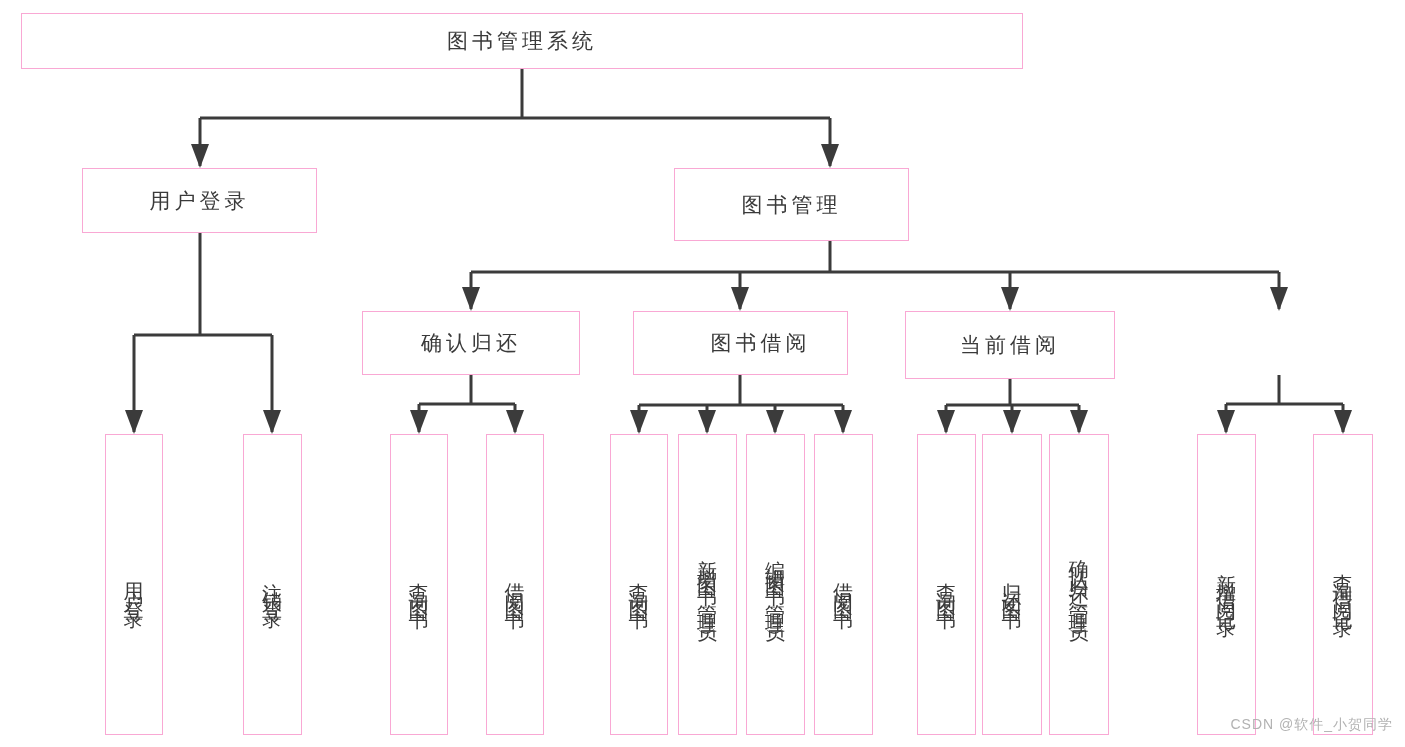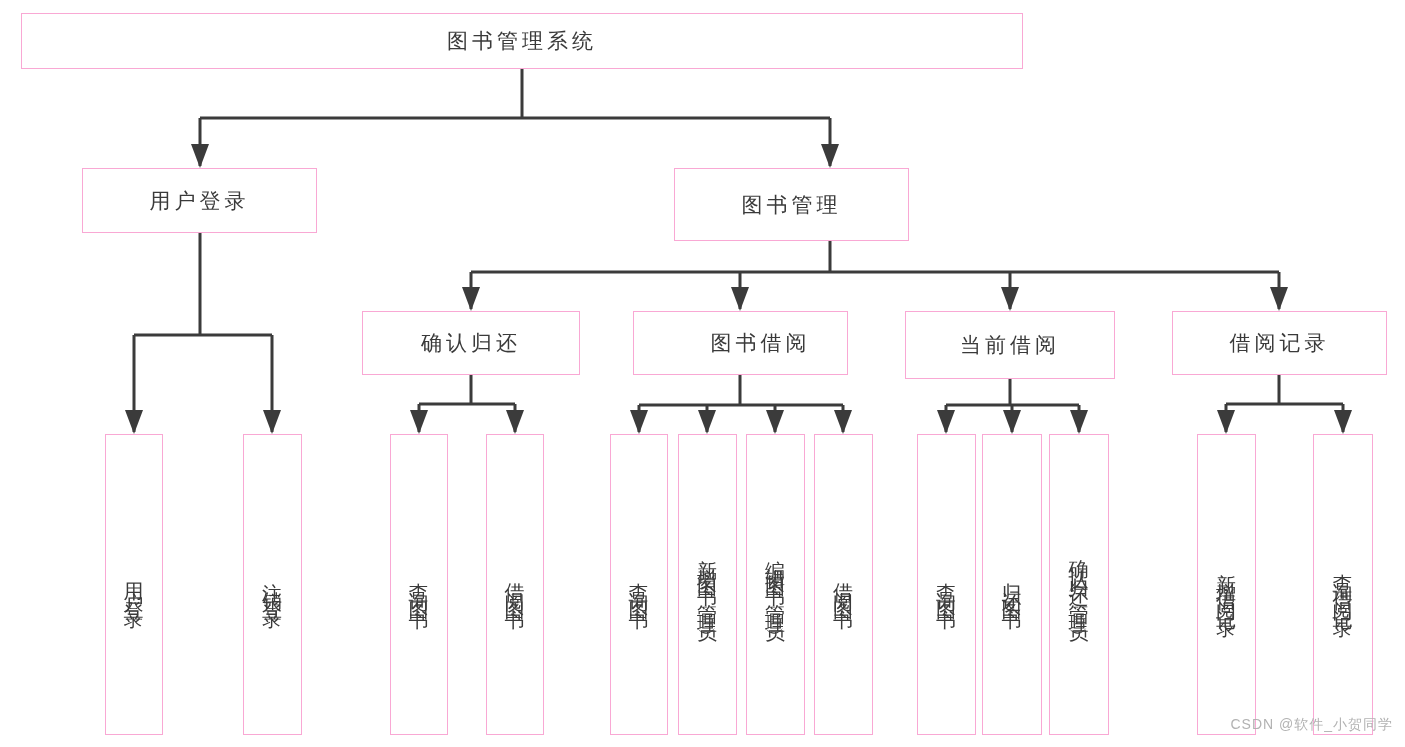--- a/index.html
+++ b/index.html
@@ -106,9 +106,6 @@
   <div class="node" style="left:905px; top:311px; width:210px; height:68px;">
     <span>当前借阅</span>
   </div>
-  <div class="node" style="left:1172px; top:311px; width:215px; height:64px;">
-    <span>借阅记录</span>
-  </div>
 
   <div class="node vnode" style="left:105px; width:58px;">
     <span class="vlabel">用户登录</span>

